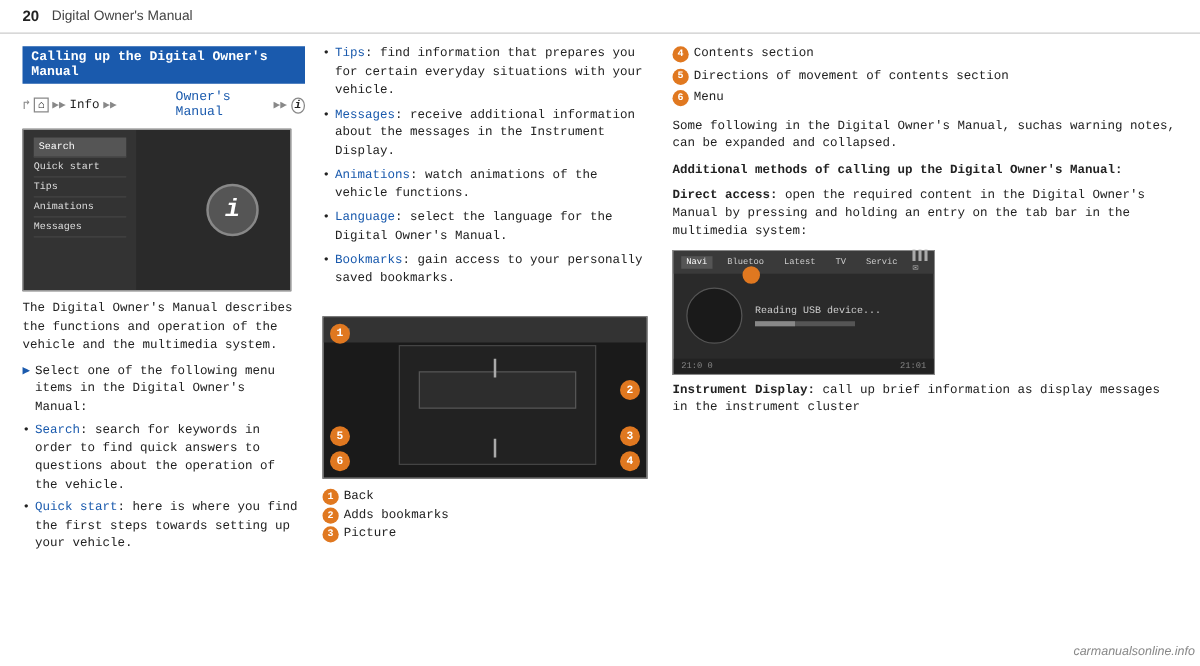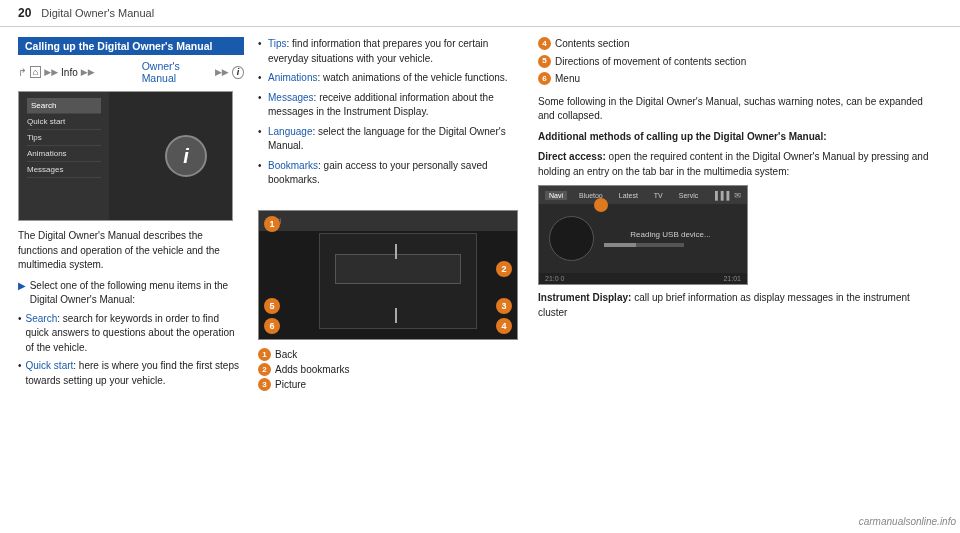--- a/index.html
+++ b/index.html
@@ -32,6 +32,7 @@
       display: flex;
       padding: 10px 18px 10px 18px;
       gap: 0;
+      font-family: Liberation Mono, monospace;
     }
     
     .col-left {

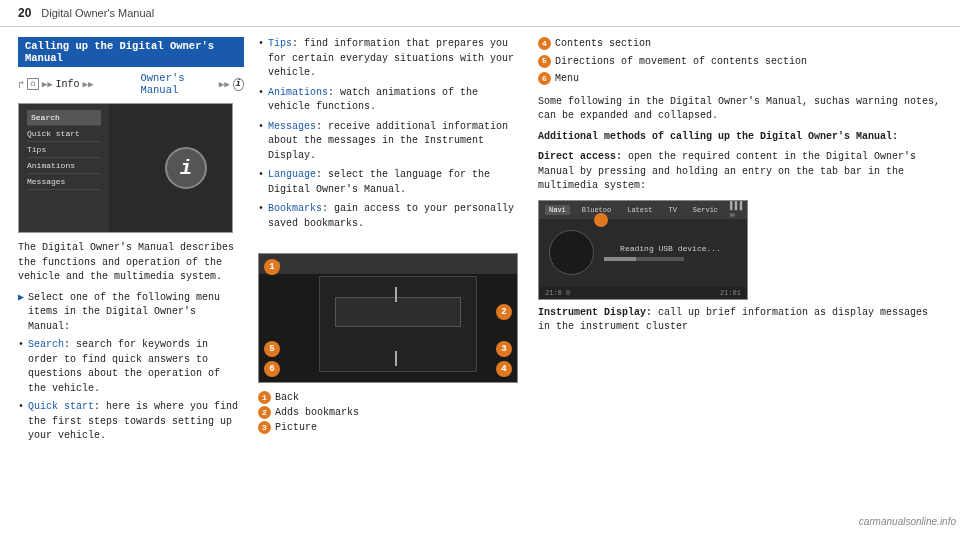--- a/index.html
+++ b/index.html
@@ -369,10 +369,10 @@
         <span class="blue-link">Tips</span><span>: find information that prepares you for certain everyday situations with your vehicle.</span>
       </li>
       <li>
+        <span class="blue-link">Messages</span><span>: receive additional information about the messages in the Instrument Display.</span>
+      </li>
+      <li>
         <span class="blue-link">Animations</span><span>: watch animations of the vehicle functions.</span>
-      </li>
-      <li>
-        <span class="blue-link">Messages</span><span>: receive additional information about the messages in the Instrument Display.</span>
       </li>
       <li>
         <span class="blue-link">Language</span><span>: select the language for the Digital Owner's Manual.</span>

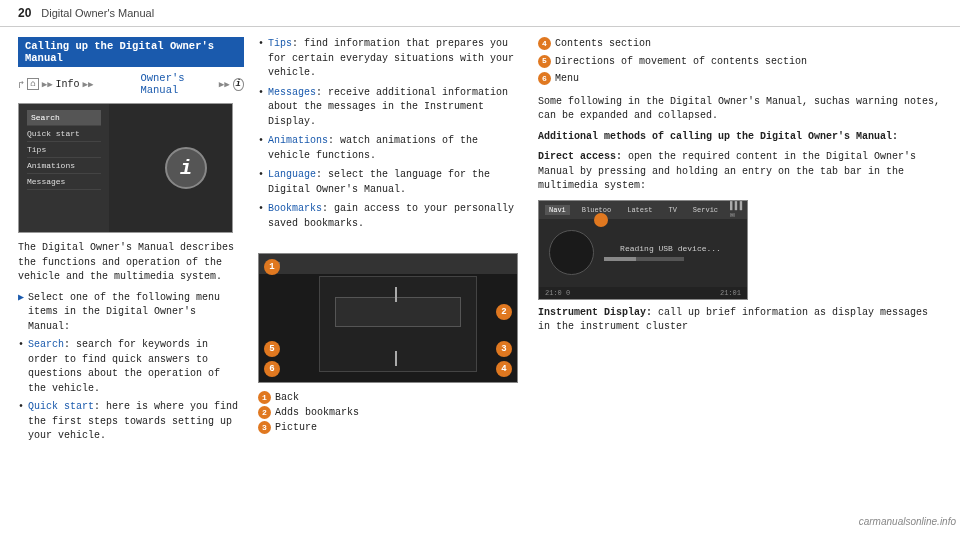--- a/index.html
+++ b/index.html
@@ -243,7 +243,6 @@
       align-items: center;
       padding: 6px 10px;
       gap: 10px;
-      text-align: center;
     }
     .inst-circle {
       width: 45px;

